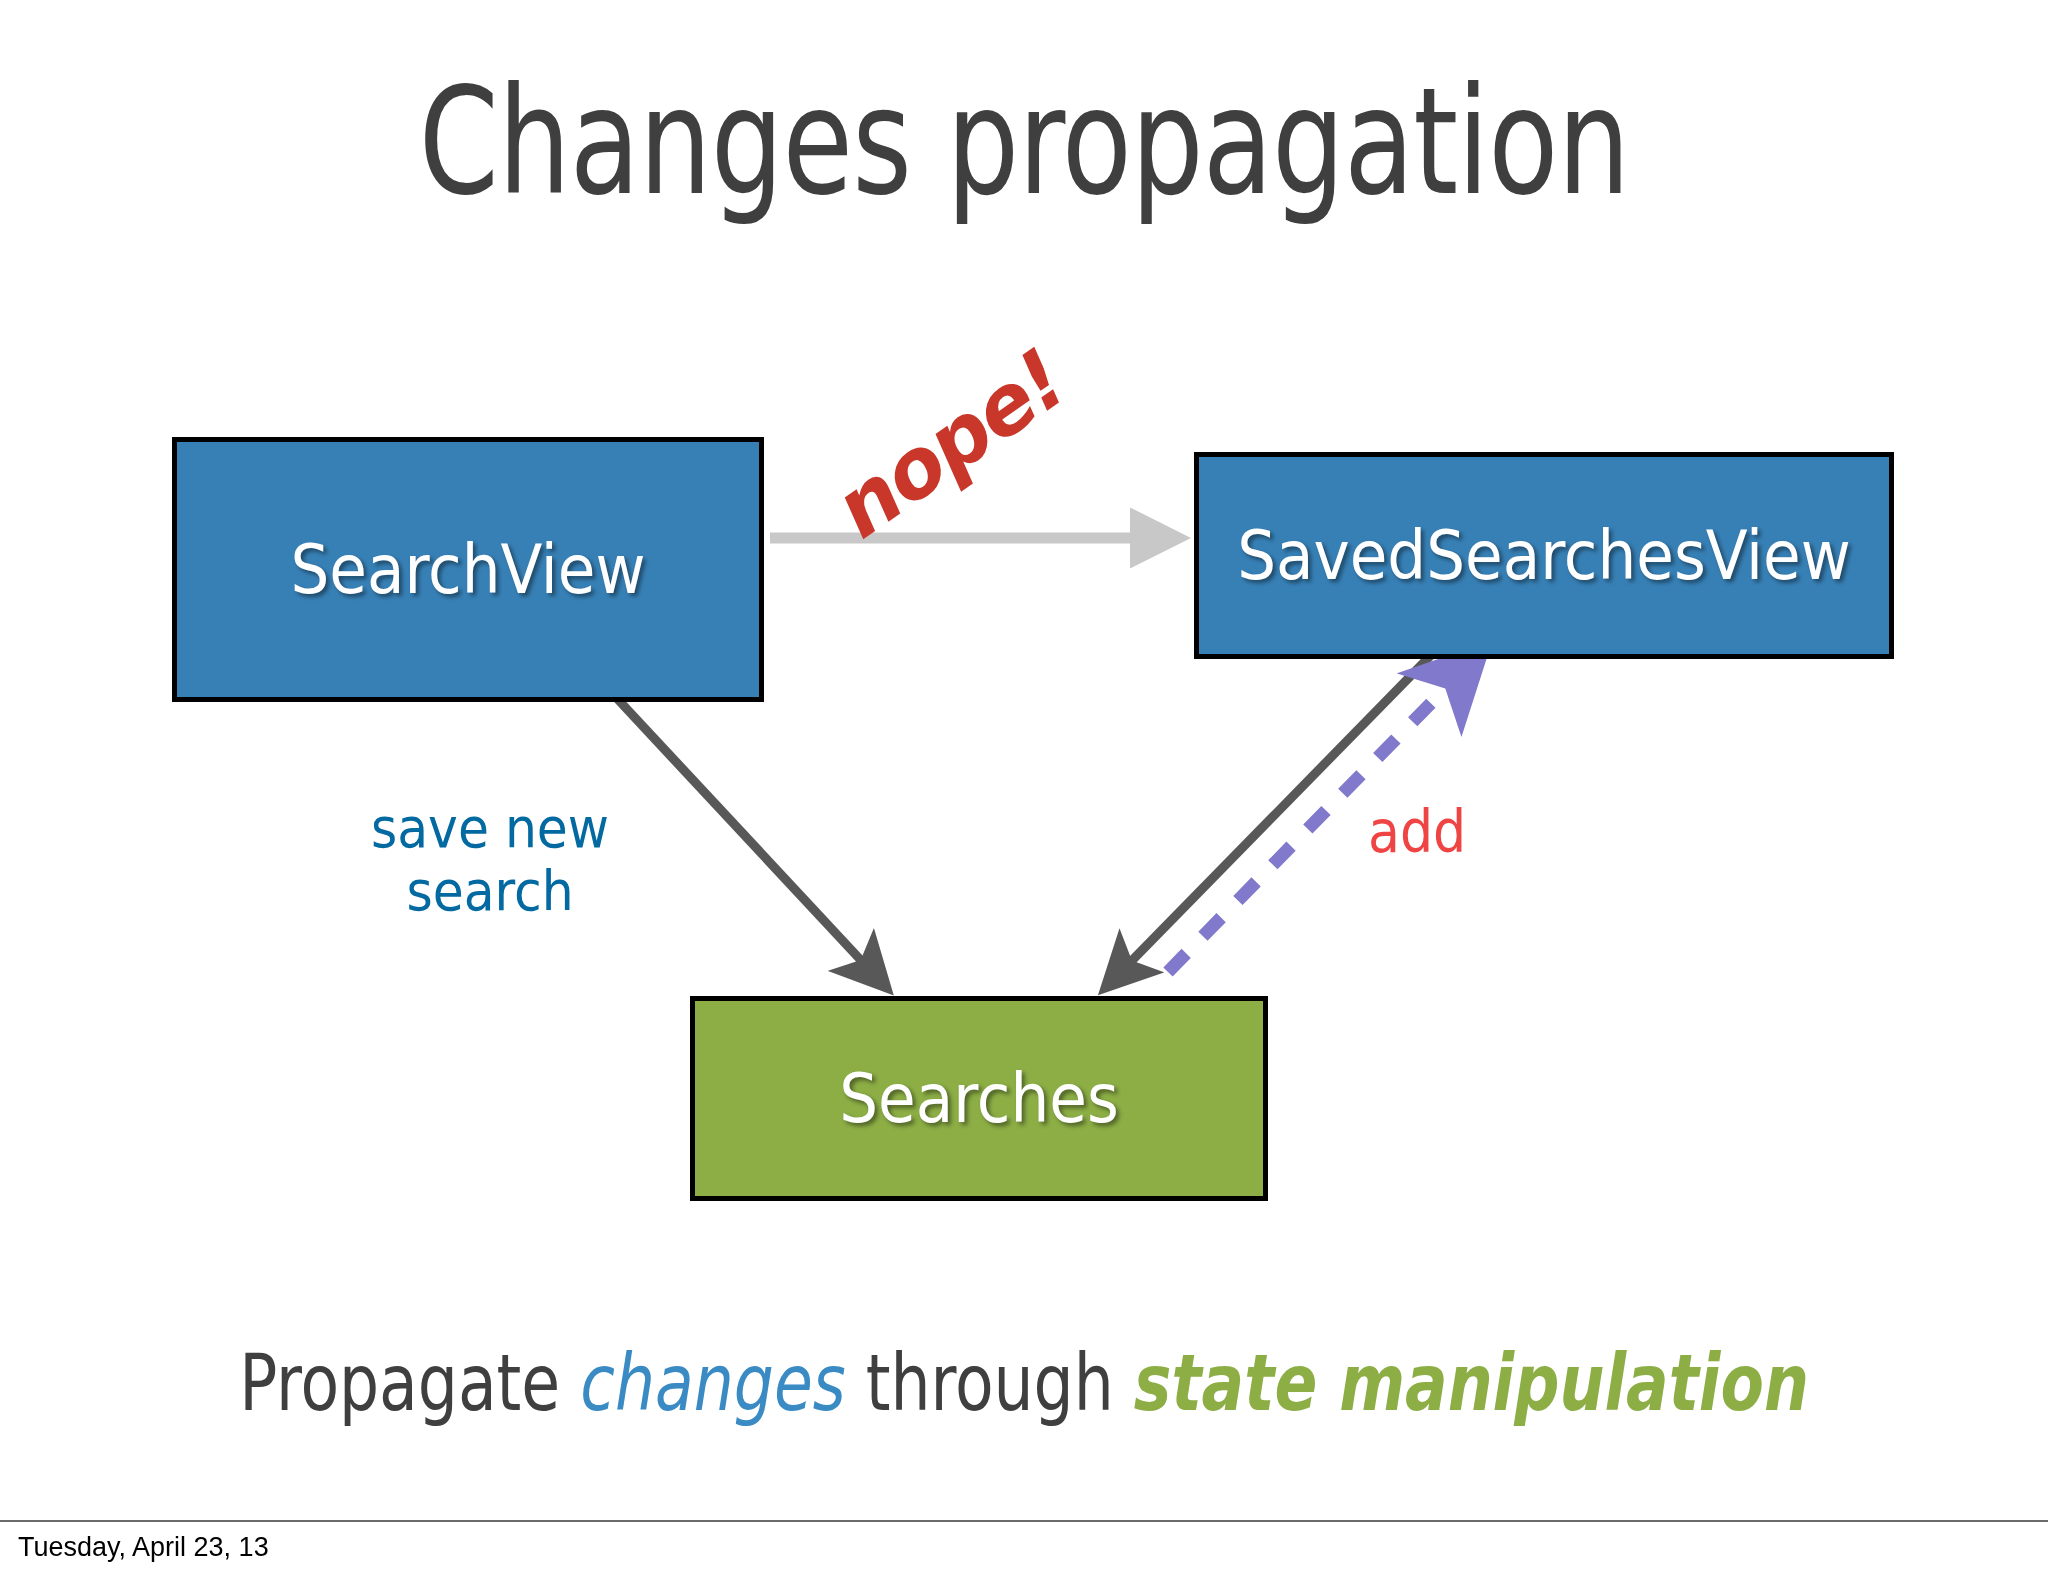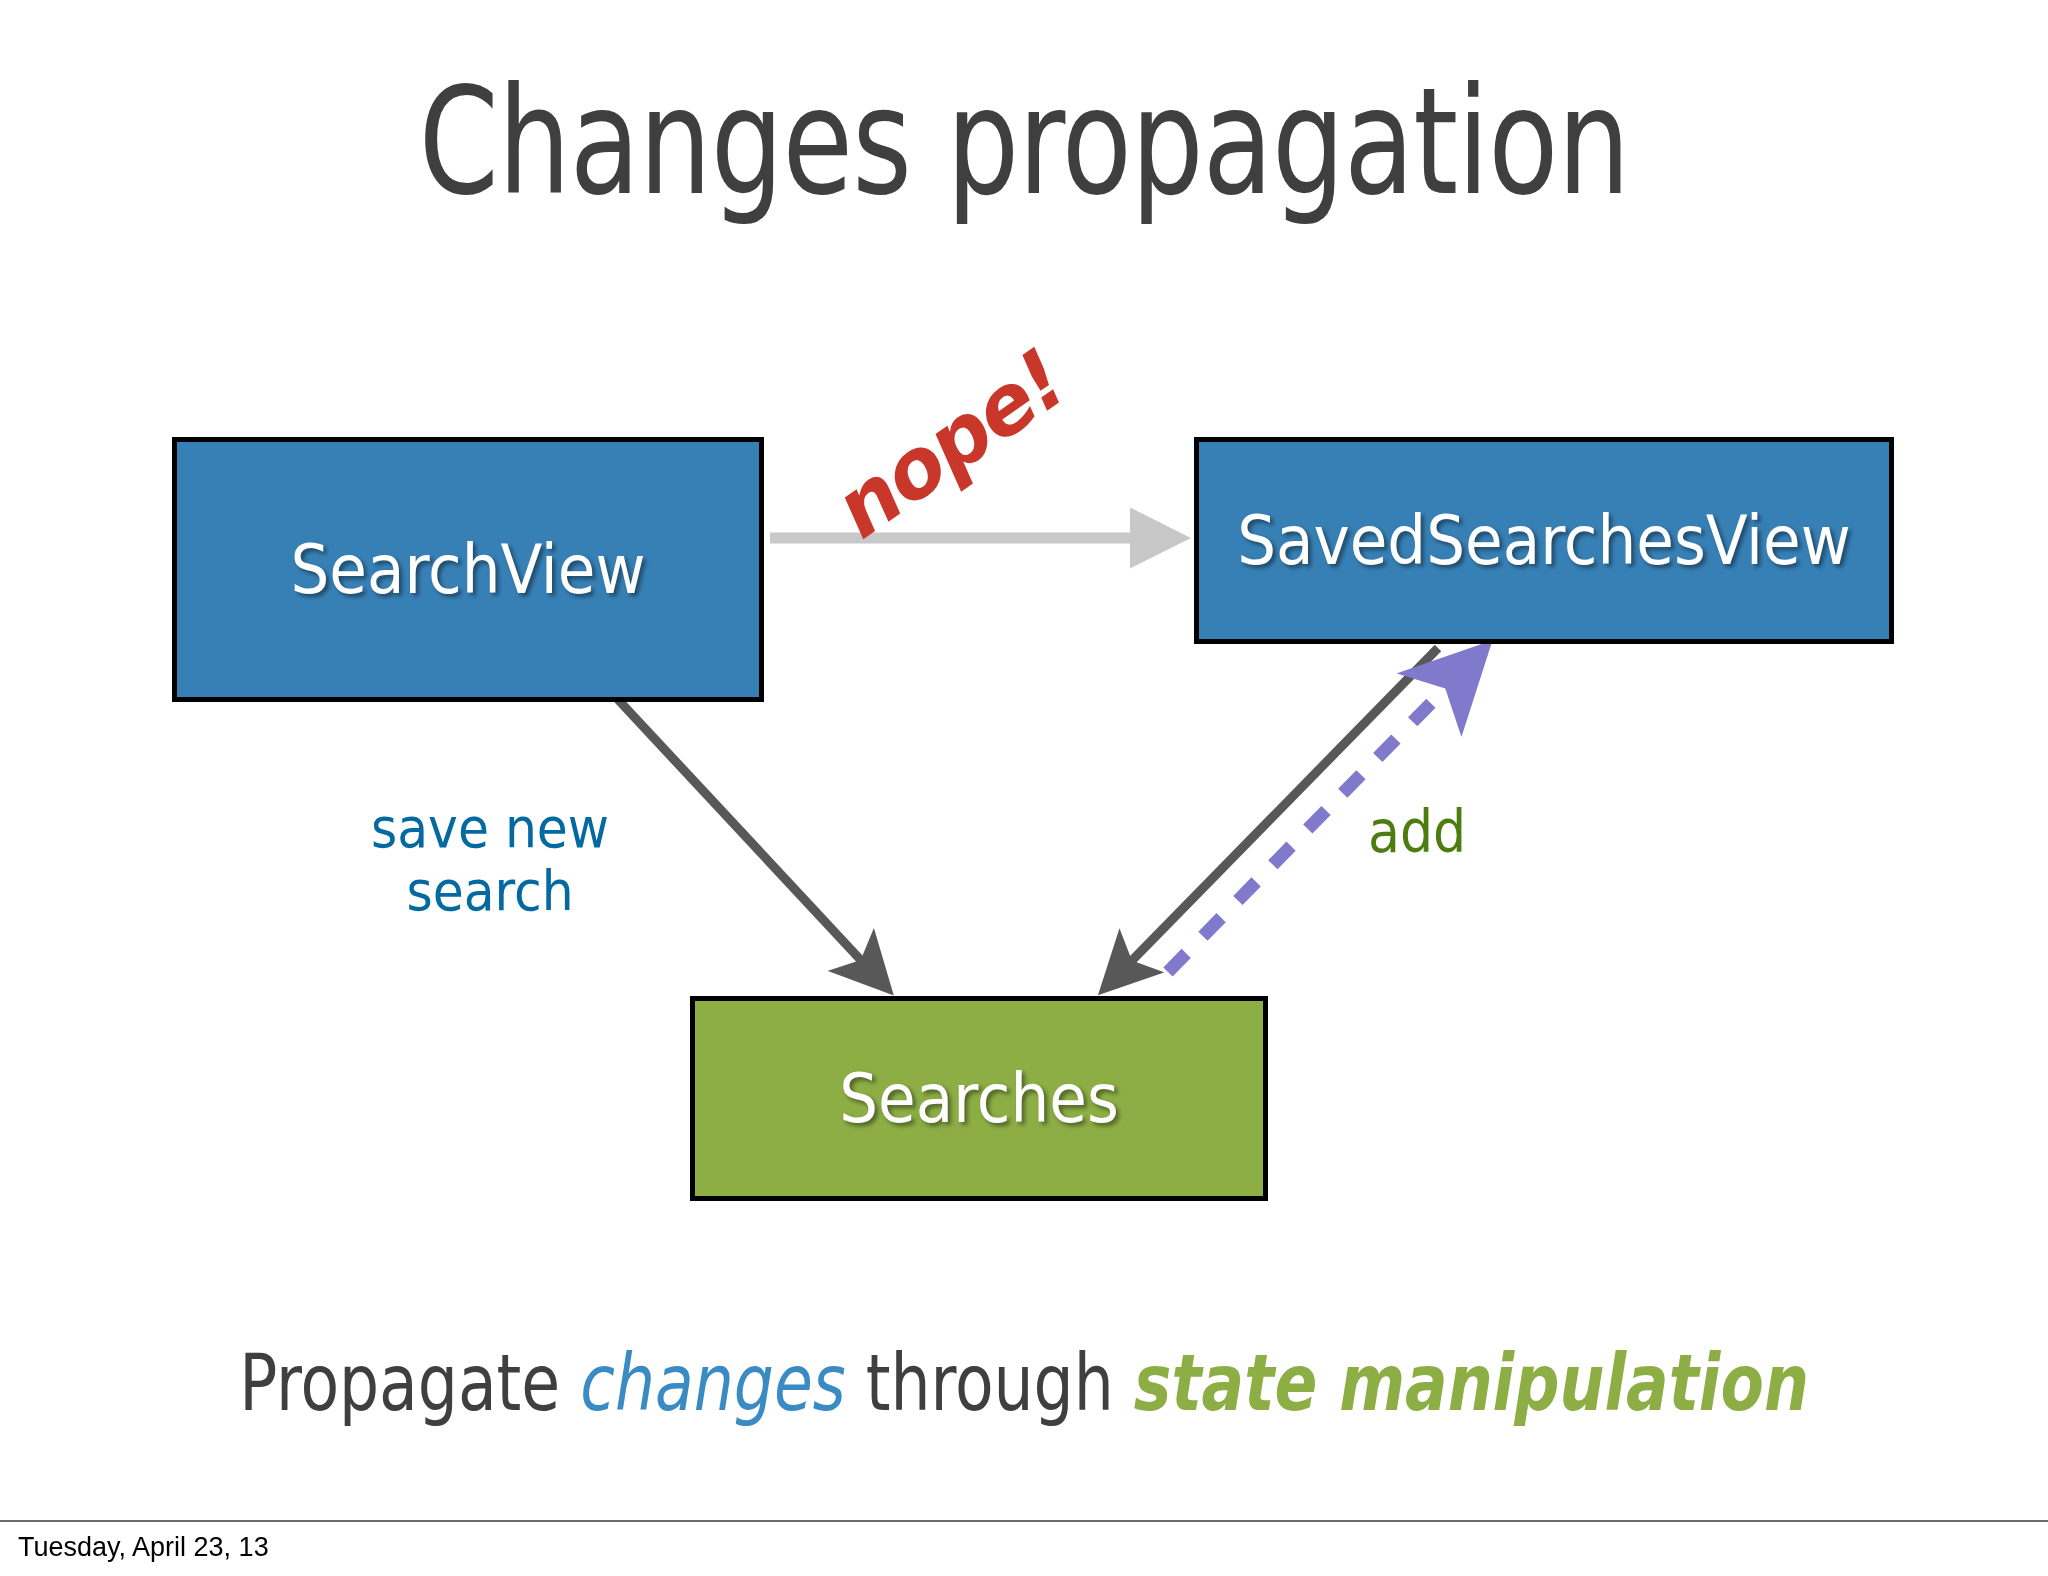--- a/index.html
+++ b/index.html
@@ -80,7 +80,7 @@
   }
   #node-savedsearchesview {
     left: 1194px;
-    top: 437px;
+    top: 452px;
     width: 700px;
     height: 207px;
     font-size: 68px;

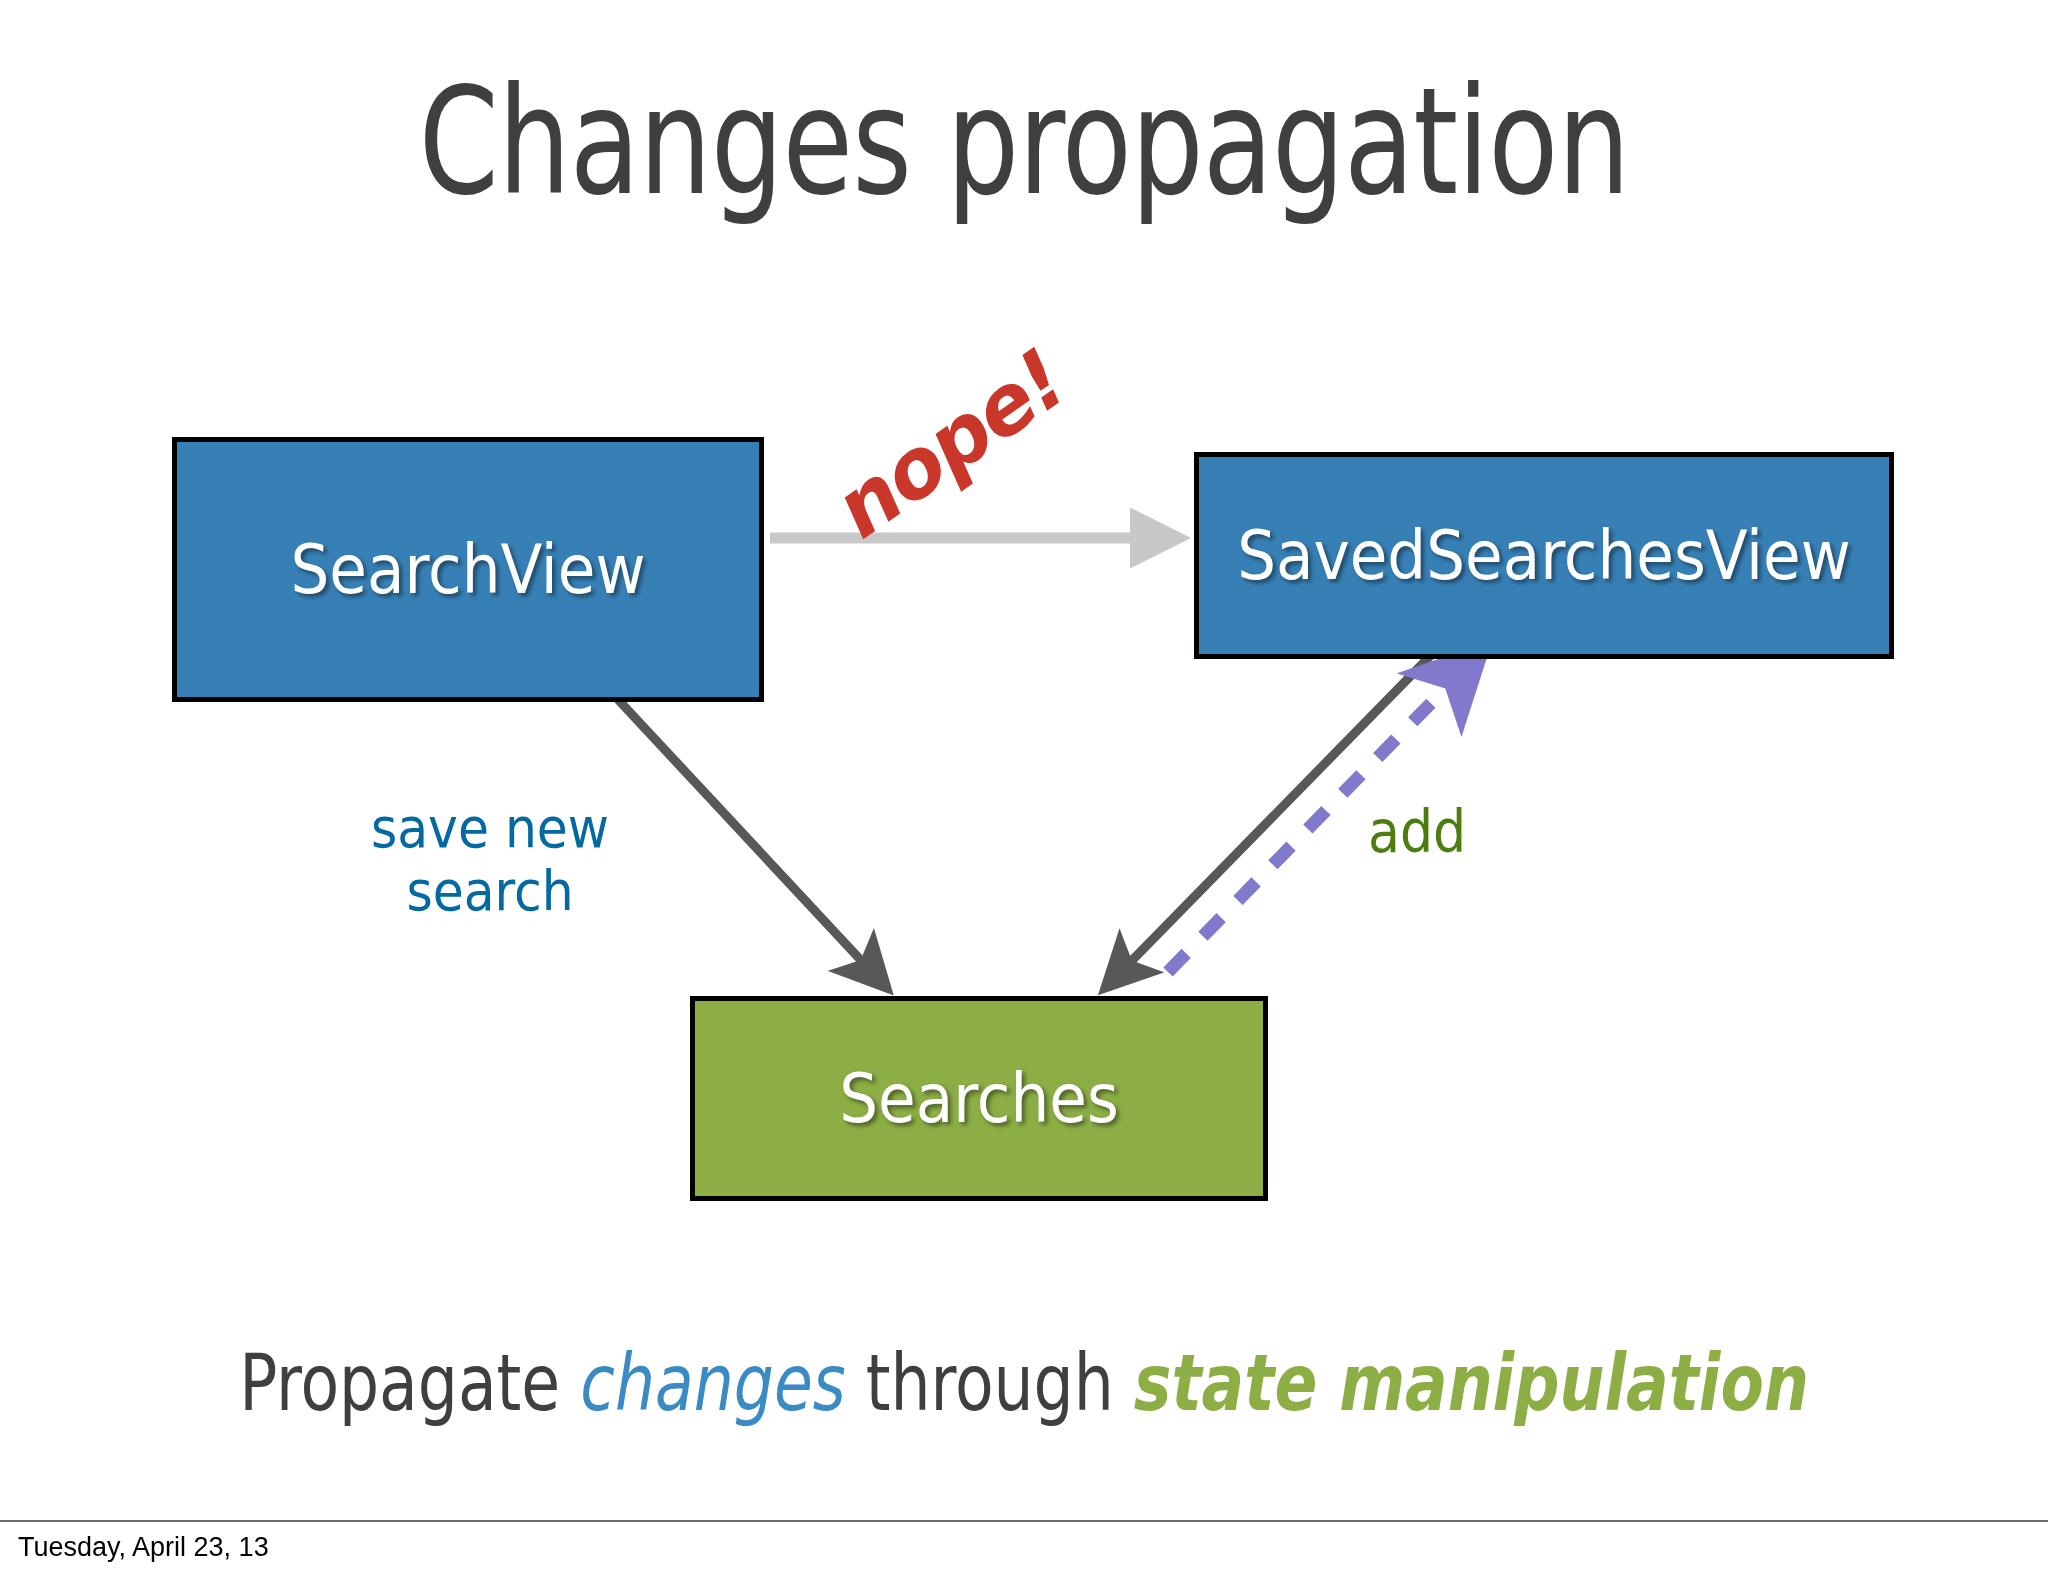--- a/index.html
+++ b/index.html
@@ -113,7 +113,7 @@
     left: 1368px;
     top: 800px;
     font-size: 58px;
-    color: #4d7c0f;
+    color: #ef4444;
   }
   #label-nope {
     position: absolute;

